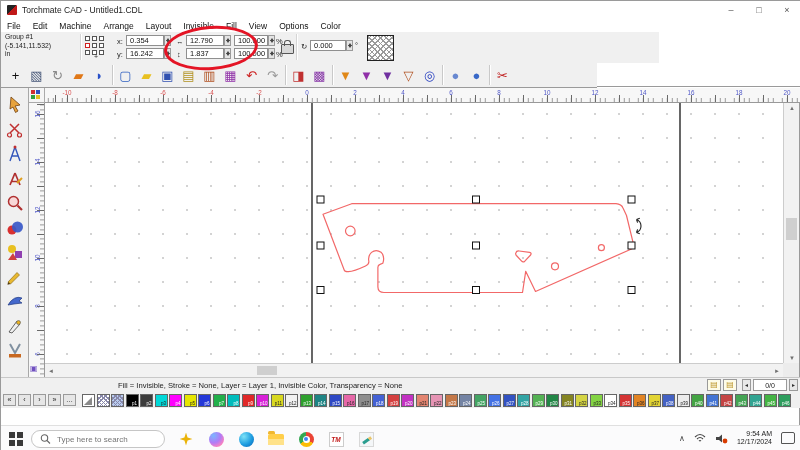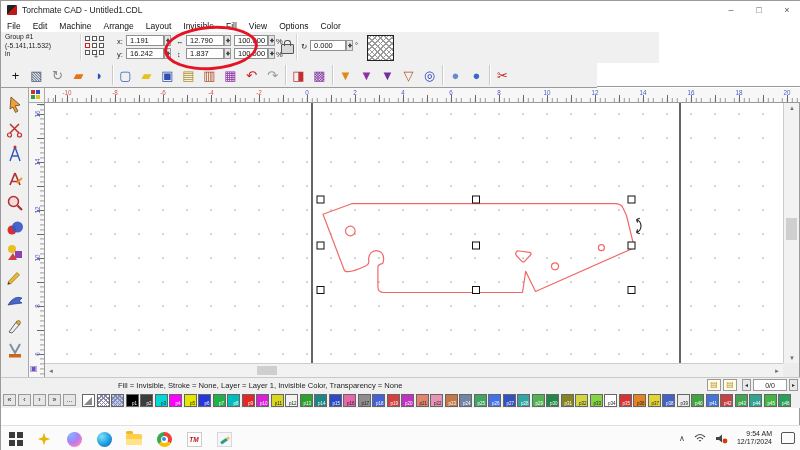--- a/index.html
+++ b/index.html
@@ -166,7 +166,7 @@
       <span class="plus">+</span>
     </div>
     <span class="flabel" style="left:116px;top:5px">x:</span>
-    <div class="fld" style="left:125px;top:3px;width:38px">1.191</div>
+    <div class="fld" style="left:125px;top:3px;width:38px">0.354</div>
     <div class="spin" style="left:163px;top:3px"></div>
     <span class="flabel" style="left:116px;top:18px">y:</span>
     <div class="fld" style="left:125px;top:16px;width:38px">16.242</div>

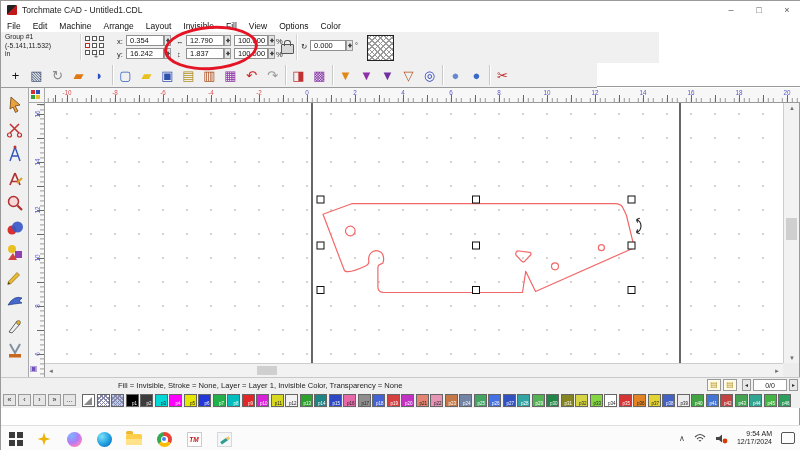--- a/index.html
+++ b/index.html
@@ -542,6 +542,13 @@
         <i></i>
         <i></i>
       </div>
+    <div id="searchbox">
+      <svg width="16" height="12" style="margin-left:7px">
+          <circle cx="5.5" cy="5" r="3.2" fill="none" stroke="#666" stroke-width="1.1"></circle>
+          <path d="M8,7.5 L11,10.5" stroke="#666" stroke-width="1.1"></path>
+        </svg>
+      <input placeholder="Type here to search" style="">
+    </div>
     <div class="tbicon">
         <span class="star4">
           <span class="mini"></span>

